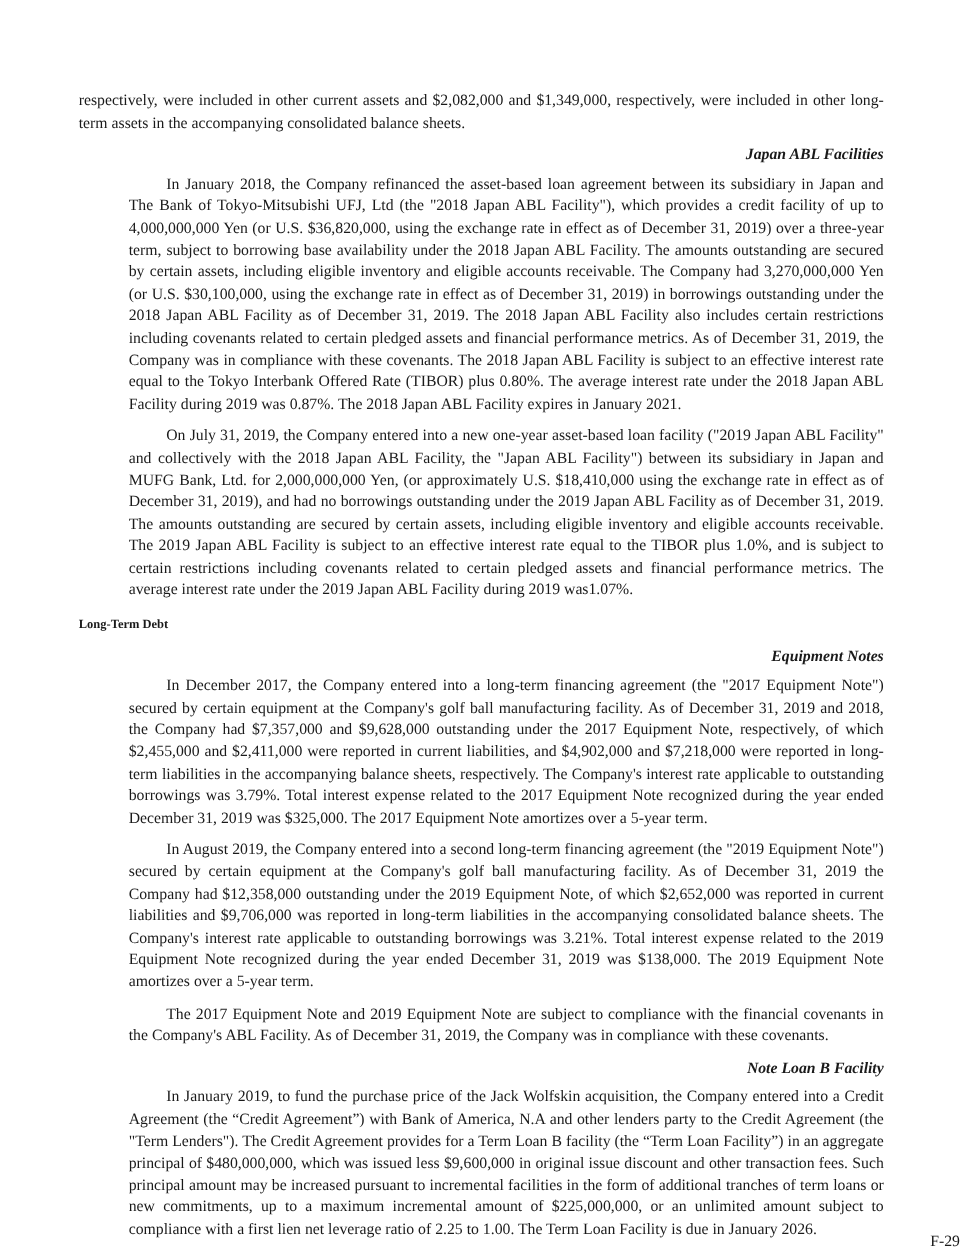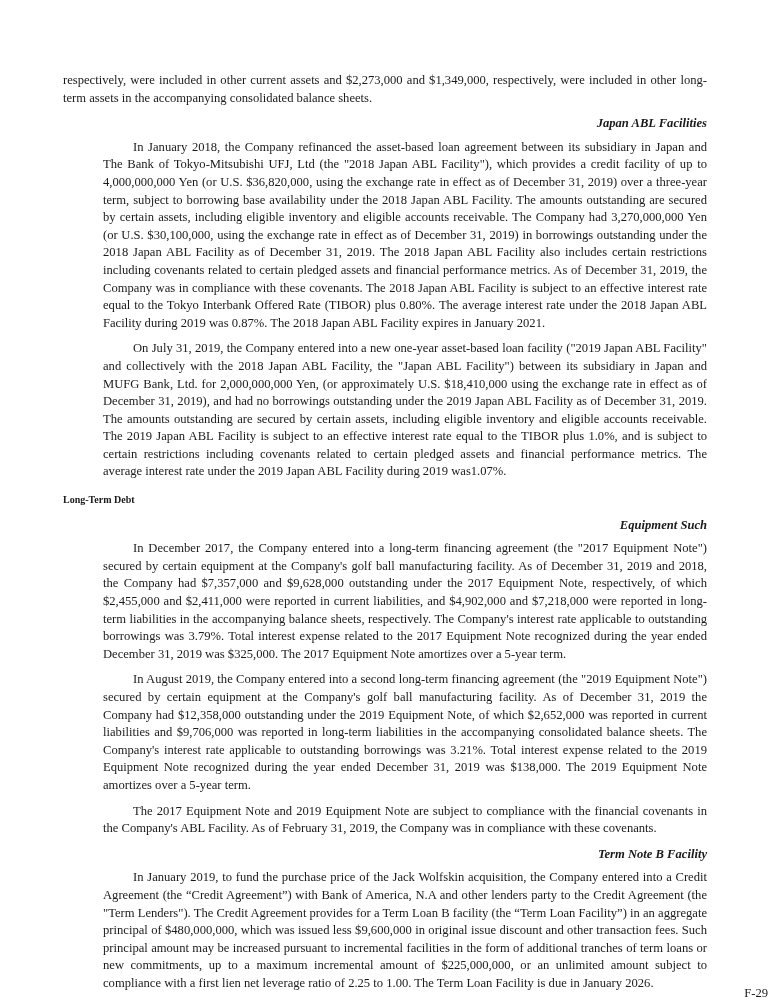--- a/index.html
+++ b/index.html
@@ -63,7 +63,7 @@
 
 <div class="page">
 
-  <p>respectively, were included in other current assets and $2,273,000 and $1,349,000, respectively, were included in other long-term assets in the accompanying consolidated balance sheets.</p>
+  <p>respectively, were included in other current assets and $2,082,000 and $1,349,000, respectively, were included in other long-term assets in the accompanying consolidated balance sheets.</p>
 
   <h3 class="sub">Japan ABL Facilities</h3>
   <p class="indent">In January 2018, the Company refinanced the asset-based loan agreement between its subsidiary in Japan and The Bank of Tokyo-Mitsubishi UFJ, Ltd (the "2018 Japan ABL Facility"), which provides a credit facility of up to 4,000,000,000 Yen (or U.S. $36,820,000, using the exchange rate in effect as of December 31, 2019) over a three-year term, subject to borrowing base availability under the 2018 Japan ABL Facility. The amounts outstanding are secured by certain assets, including eligible inventory and eligible accounts receivable. The Company had 3,270,000,000 Yen (or U.S. $30,100,000, using the exchange rate in effect as of December 31, 2019) in borrowings outstanding under the 2018 Japan ABL Facility as of December 31, 2019. The 2018 Japan ABL Facility also includes certain restrictions including covenants related to certain pledged assets and financial performance metrics. As of December 31, 2019, the Company was in compliance with these covenants. The 2018 Japan ABL Facility is subject to an effective interest rate equal to the Tokyo Interbank Offered Rate (TIBOR) plus 0.80%. The average interest rate under the 2018 Japan ABL Facility during 2019 was 0.87%. The 2018 Japan ABL Facility expires in January 2021.</p>

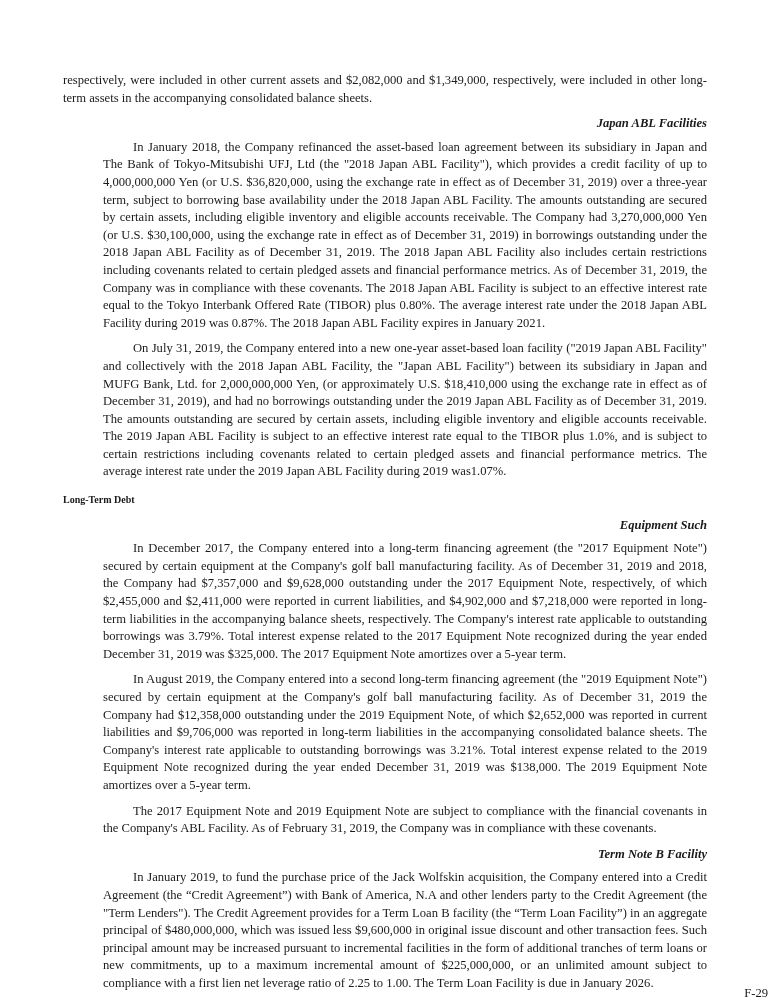--- a/index.html
+++ b/index.html
@@ -71,7 +71,7 @@
 
   <h2 class="section">Long-Term Debt</h2>
 
-  <h3 class="sub">Equipment Such</h3>
+  <h3 class="sub">Equipment Notes</h3>
   <p class="indent">In December 2017, the Company entered into a long-term financing agreement (the "2017 Equipment Note") secured by certain equipment at the Company's golf ball manufacturing facility.  As of December 31, 2019 and 2018, the Company had $7,357,000 and $9,628,000 outstanding under the 2017 Equipment Note, respectively, of which $2,455,000 and $2,411,000 were reported in current liabilities, and $4,902,000 and $7,218,000 were reported in long-term liabilities in the accompanying balance sheets, respectively. The Company's interest rate applicable to outstanding borrowings was 3.79%. Total interest expense related to the 2017 Equipment Note recognized during the year ended December 31, 2019 was $325,000. The 2017 Equipment Note amortizes over a 5-year term.</p>
   <p class="indent gap">In August 2019, the Company entered into a second long-term financing agreement (the "2019 Equipment Note") secured by certain equipment at the Company's golf ball manufacturing facility.  As of December 31, 2019 the Company had $12,358,000 outstanding under the 2019 Equipment Note, of which $2,652,000 was reported in current liabilities and $9,706,000 was reported in long-term liabilities in the accompanying consolidated balance sheets. The Company's interest rate applicable to outstanding borrowings was 3.21%. Total interest expense related to the 2019 Equipment Note recognized during the year ended December 31, 2019 was $138,000. The 2019 Equipment Note amortizes over a 5-year term.</p>
   <p class="indent gap">The 2017 Equipment Note and 2019 Equipment Note are subject to compliance with the financial covenants in the Company's ABL Facility.  As of  February 31, 2019, the Company was in compliance with these covenants.</p>

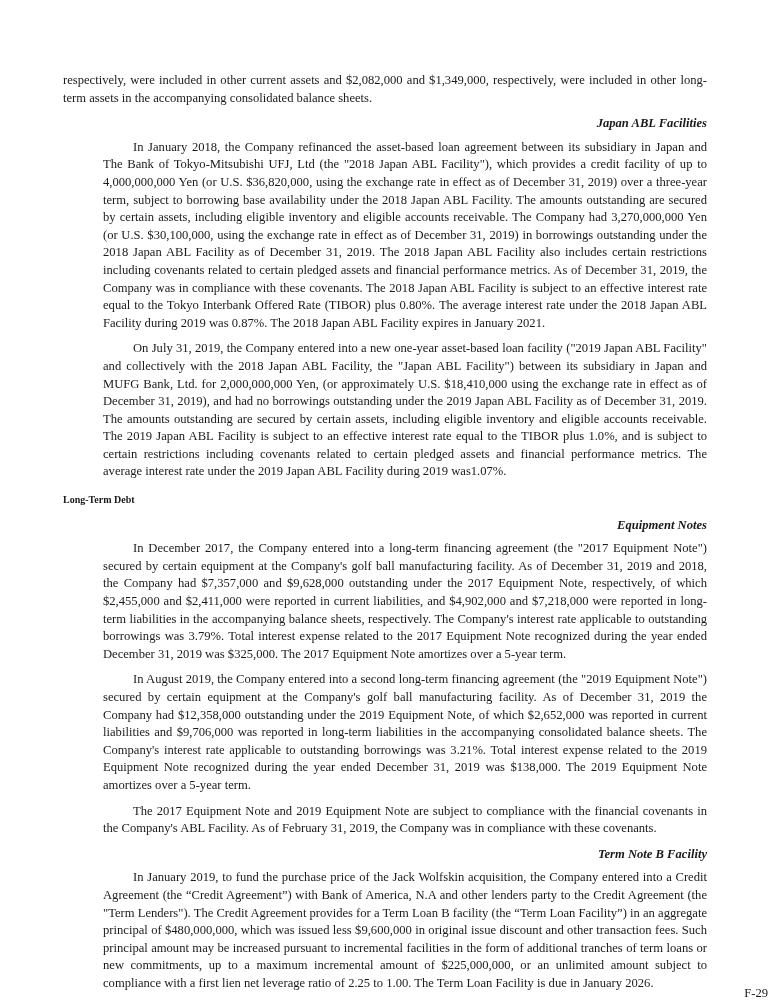--- a/index.html
+++ b/index.html
@@ -74,7 +74,7 @@
   <h3 class="sub">Equipment Notes</h3>
   <p class="indent">In December 2017, the Company entered into a long-term financing agreement (the "2017 Equipment Note") secured by certain equipment at the Company's golf ball manufacturing facility.  As of December 31, 2019 and 2018, the Company had $7,357,000 and $9,628,000 outstanding under the 2017 Equipment Note, respectively, of which $2,455,000 and $2,411,000 were reported in current liabilities, and $4,902,000 and $7,218,000 were reported in long-term liabilities in the accompanying balance sheets, respectively. The Company's interest rate applicable to outstanding borrowings was 3.79%. Total interest expense related to the 2017 Equipment Note recognized during the year ended December 31, 2019 was $325,000. The 2017 Equipment Note amortizes over a 5-year term.</p>
   <p class="indent gap">In August 2019, the Company entered into a second long-term financing agreement (the "2019 Equipment Note") secured by certain equipment at the Company's golf ball manufacturing facility.  As of December 31, 2019 the Company had $12,358,000 outstanding under the 2019 Equipment Note, of which $2,652,000 was reported in current liabilities and $9,706,000 was reported in long-term liabilities in the accompanying consolidated balance sheets. The Company's interest rate applicable to outstanding borrowings was 3.21%. Total interest expense related to the 2019 Equipment Note recognized during the year ended December 31, 2019 was $138,000. The 2019 Equipment Note amortizes over a 5-year term.</p>
-  <p class="indent gap">The 2017 Equipment Note and 2019 Equipment Note are subject to compliance with the financial covenants in the Company's ABL Facility.  As of  February 31, 2019, the Company was in compliance with these covenants.</p>
+  <p class="indent gap">The 2017 Equipment Note and 2019 Equipment Note are subject to compliance with the financial covenants in the Company's ABL Facility.  As of  December 31, 2019, the Company was in compliance with these covenants.</p>
 
   <h3 class="sub">Term Note B Facility</h3>
   <p class="indent">In January 2019, to fund the purchase price of the Jack Wolfskin acquisition, the Company entered into a Credit Agreement (the “Credit Agreement”) with Bank of America, N.A and other lenders party to the Credit Agreement (the "Term Lenders"). The Credit Agreement provides for a Term Loan B facility (the “Term Loan Facility”) in an aggregate principal of $480,000,000, which was issued less $9,600,000 in original issue discount and other transaction fees. Such principal amount may be increased pursuant to incremental facilities in the form of additional tranches of term loans or new commitments, up to a maximum incremental amount of $225,000,000, or an unlimited amount subject to compliance with a first lien net leverage ratio of 2.25 to 1.00. The Term Loan Facility is due in January 2026.</p>

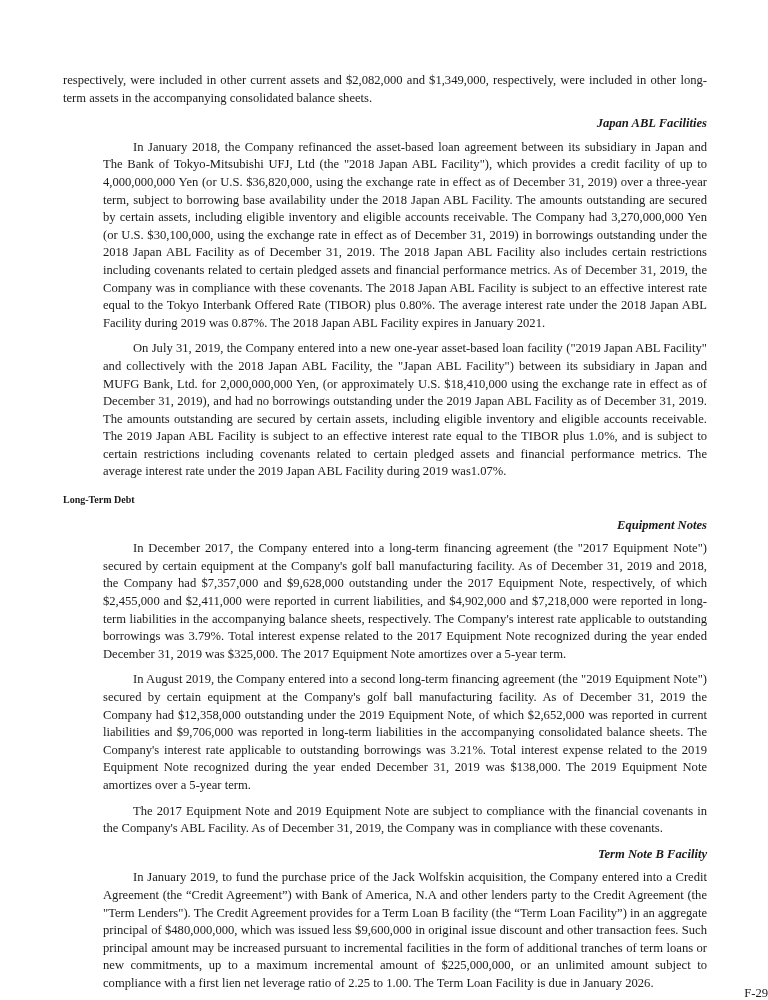--- a/index.html
+++ b/index.html
@@ -76,7 +76,7 @@
   <p class="indent gap">In August 2019, the Company entered into a second long-term financing agreement (the "2019 Equipment Note") secured by certain equipment at the Company's golf ball manufacturing facility.  As of December 31, 2019 the Company had $12,358,000 outstanding under the 2019 Equipment Note, of which $2,652,000 was reported in current liabilities and $9,706,000 was reported in long-term liabilities in the accompanying consolidated balance sheets. The Company's interest rate applicable to outstanding borrowings was 3.21%. Total interest expense related to the 2019 Equipment Note recognized during the year ended December 31, 2019 was $138,000. The 2019 Equipment Note amortizes over a 5-year term.</p>
   <p class="indent gap">The 2017 Equipment Note and 2019 Equipment Note are subject to compliance with the financial covenants in the Company's ABL Facility.  As of  December 31, 2019, the Company was in compliance with these covenants.</p>
 
-  <h3 class="sub">Term Note B Facility</h3>
+  <h3 class="sub">Note Loan B Facility</h3>
   <p class="indent">In January 2019, to fund the purchase price of the Jack Wolfskin acquisition, the Company entered into a Credit Agreement (the “Credit Agreement”) with Bank of America, N.A and other lenders party to the Credit Agreement (the "Term Lenders"). The Credit Agreement provides for a Term Loan B facility (the “Term Loan Facility”) in an aggregate principal of $480,000,000, which was issued less $9,600,000 in original issue discount and other transaction fees. Such principal amount may be increased pursuant to incremental facilities in the form of additional tranches of term loans or new commitments, up to a maximum incremental amount of $225,000,000, or an unlimited amount subject to compliance with a first lien net leverage ratio of 2.25 to 1.00. The Term Loan Facility is due in January 2026.</p>
 
 </div>

